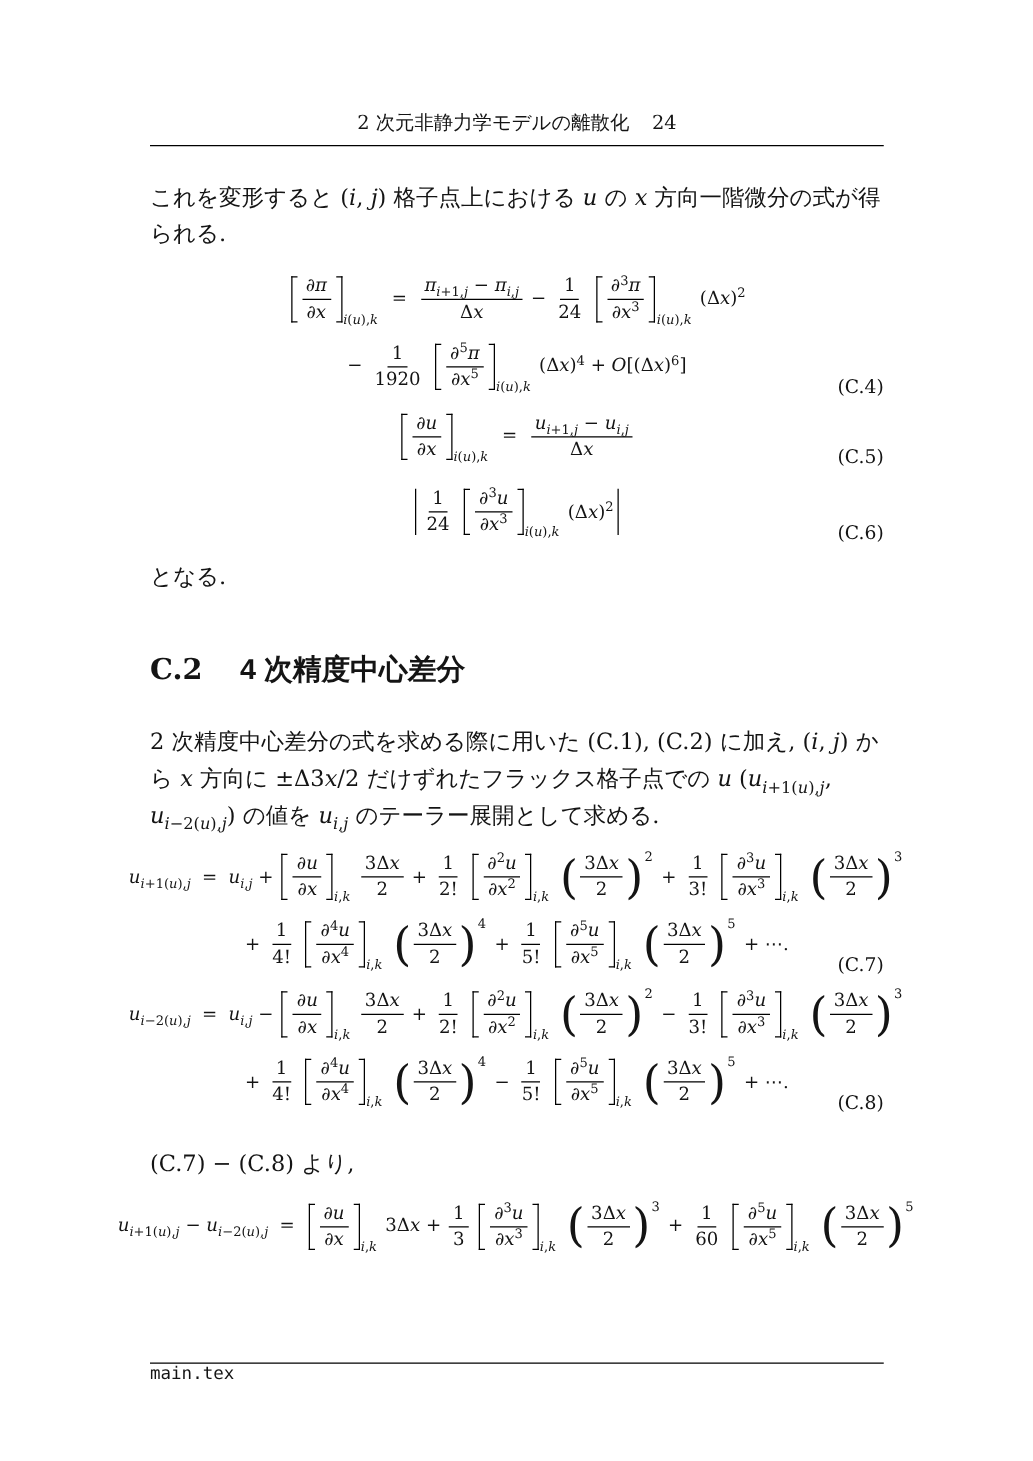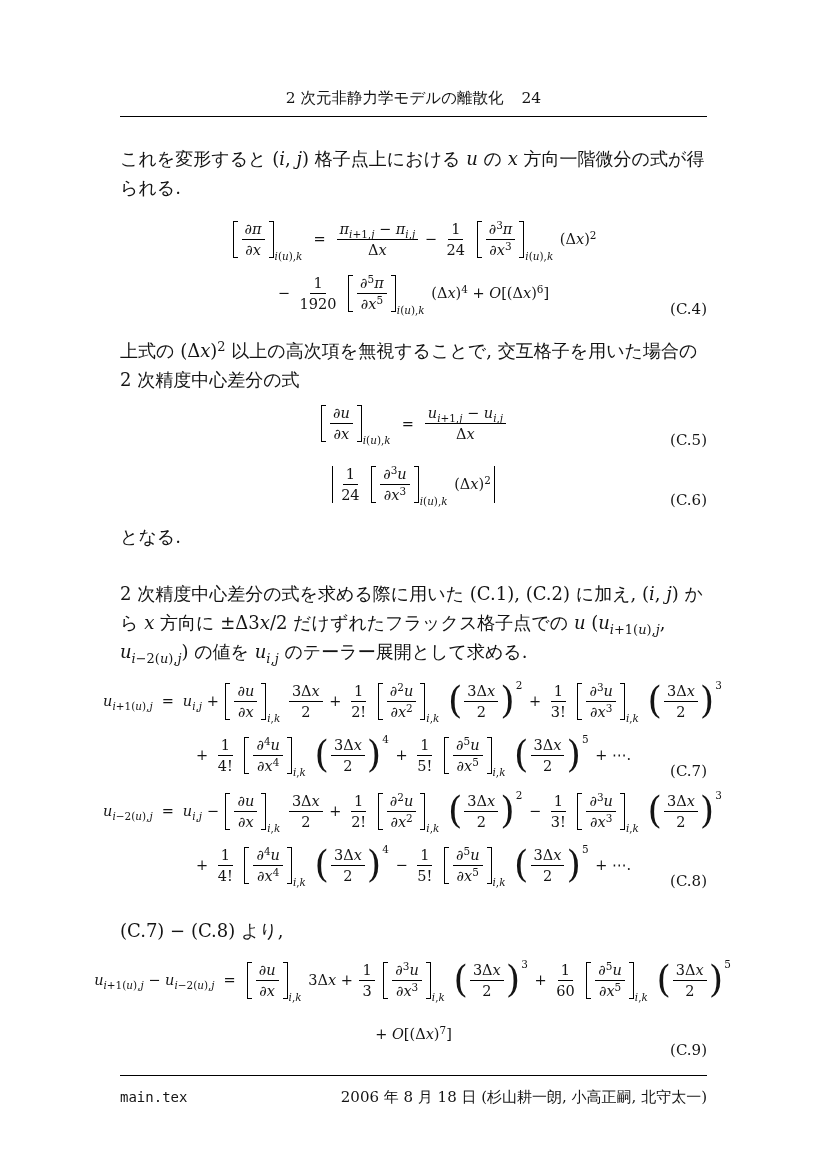--- a/index.html
+++ b/index.html
@@ -148,7 +148,6 @@
       </div>
     </div>
 
-  <p class="para p2">上式の (Δ<i>x</i>)<sup>2</sup> 以上の高次項を無視することで, 交互格子を用いた場合の 2 次精度中心差分の式</p>
 
   <div class="equation eq-c5">
       <div class="eq-row">

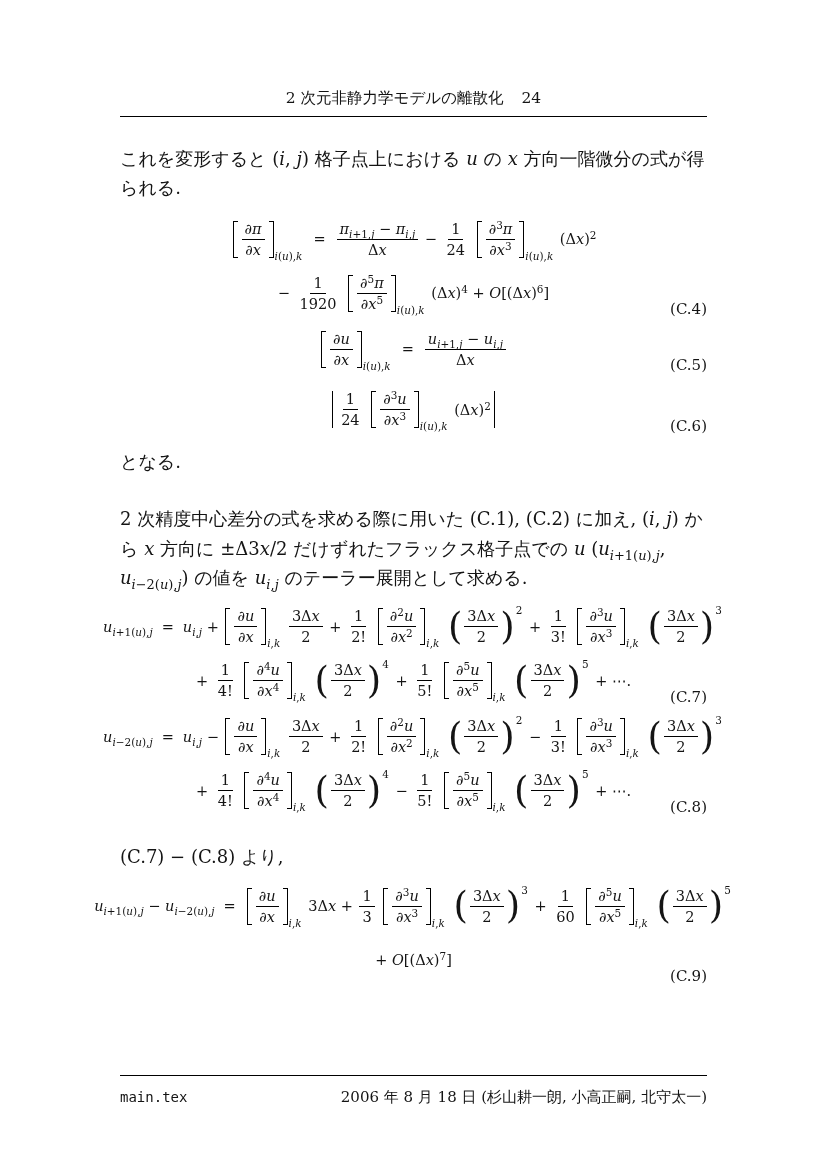--- a/index.html
+++ b/index.html
@@ -203,6 +203,7 @@
 
   <p class="para pnaru">となる.</p>
 
+  <h2 class="section-heading"><span class="sec-num">C.2</span><span class="sec-title">4 次精度中心差分</span></h2>
 
   <p class="para p3">2 次精度中心差分の式を求める際に用いた (C.1), (C.2) に加え, (<i>i</i>, <i>j</i>) から <i>x</i> 方向に ±Δ3<i>x</i>/2 だけずれたフラックス格子点での <i>u</i> (<i>u</i><sub><i>i</i>+1(<i>u</i>),<i>j</i></sub>, <i>u</i><sub><i>i</i>−2(<i>u</i>),<i>j</i></sub>) の値を <i>u</i><sub><i>i</i>,<i>j</i></sub> のテーラー展開として求める.</p>
 

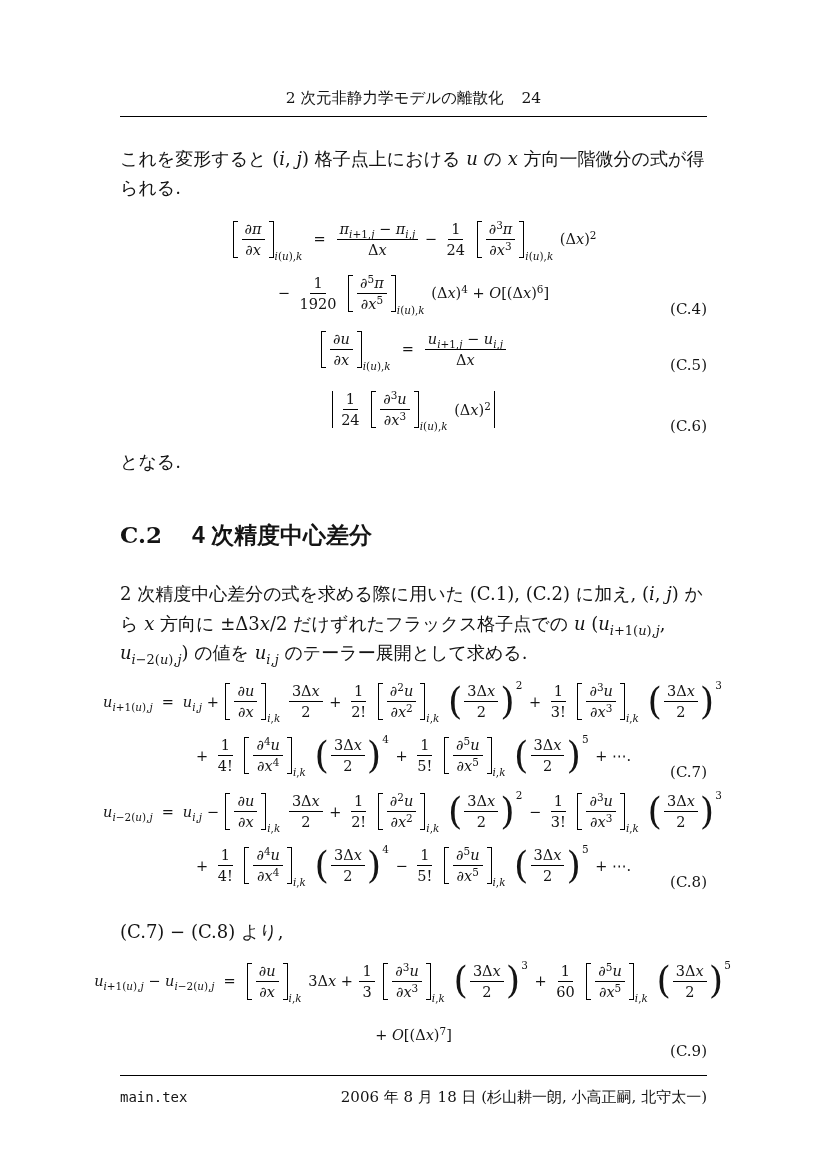--- a/index.html
+++ b/index.html
@@ -541,12 +541,6 @@
           </span>
         </span>
       </div>
-      <div class="eq-row cont">
-        <span class="lhs">
-          <span class="mt">+ <i>O</i>[(Δ<i>x</i>)<sup>7</sup>]</span>
-        </span>
-        <span class="eq-tag">(C.9)</span>
-      </div>
     </div>
 
   <div class="footer">

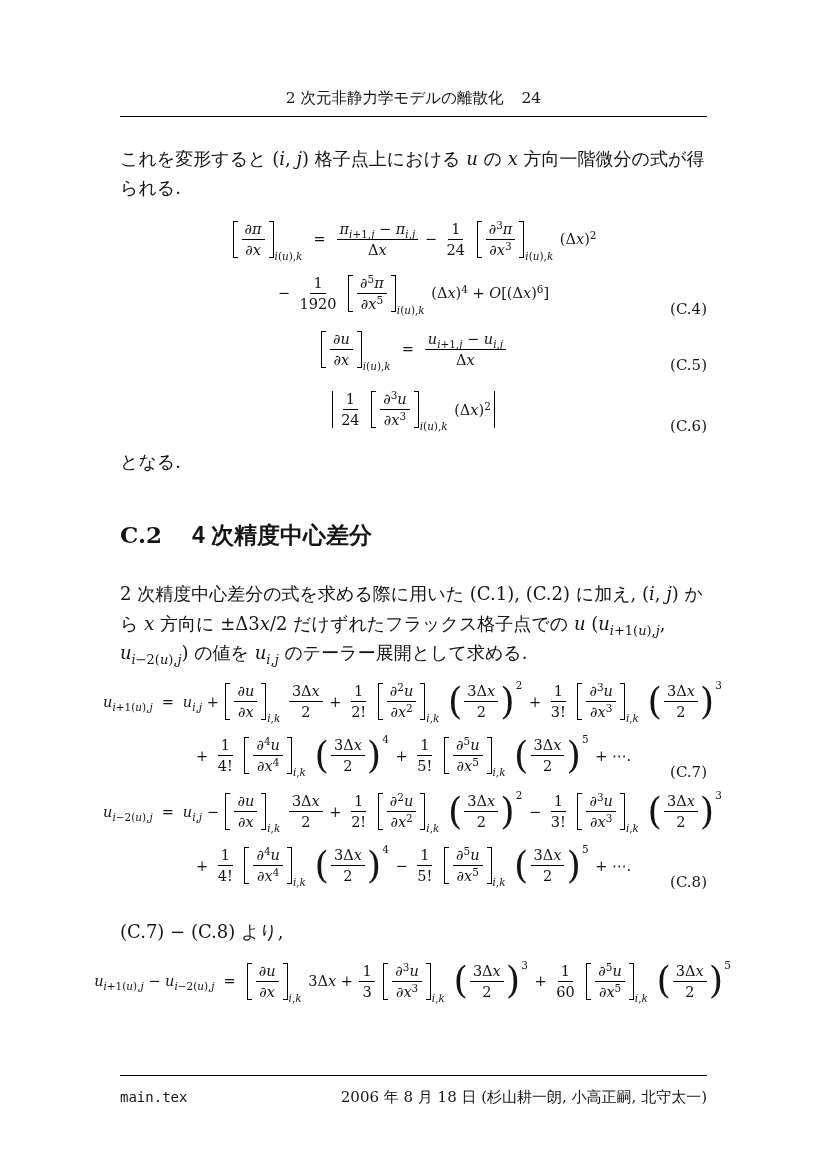--- a/index.html
+++ b/index.html
@@ -71,7 +71,7 @@
   
   .footer{
     position:absolute;left:120px;right:119px;bottom:62px;
-    border-top:1px solid #000;padding-top:12px;
+    border-top:1px solid #000;padding-top:0;
     display:flex;justify-content:space-between;align-items:baseline;font-size:15px;
   }
   .footer-file{font-family:"DejaVu Sans Mono","Liberation Mono",monospace;font-size:14px;}

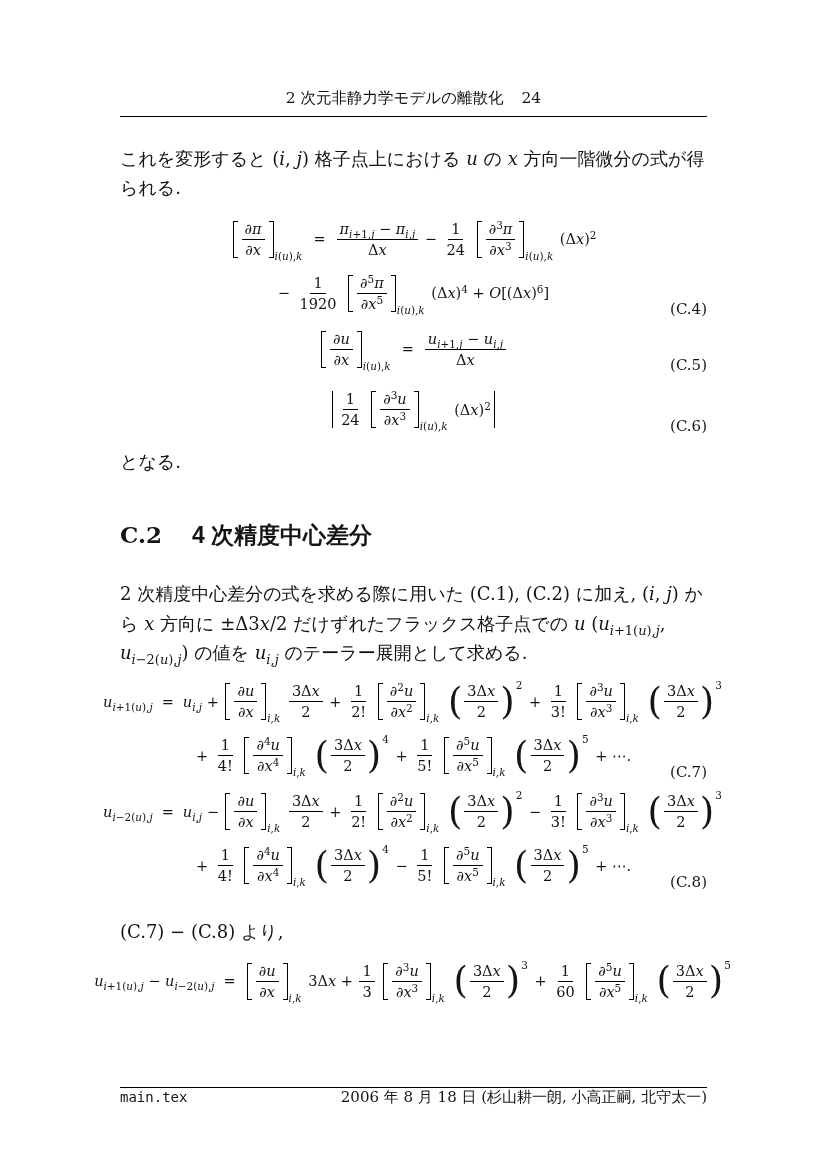--- a/index.html
+++ b/index.html
@@ -545,7 +545,6 @@
 
   <div class="footer">
     <span class="footer-file">main.tex</span>
-    <span class="footer-date">2006 年 8 月 18 日 (杉山耕一朗, 小高正嗣, 北守太一)</span>
   </div>
 
 </div>

